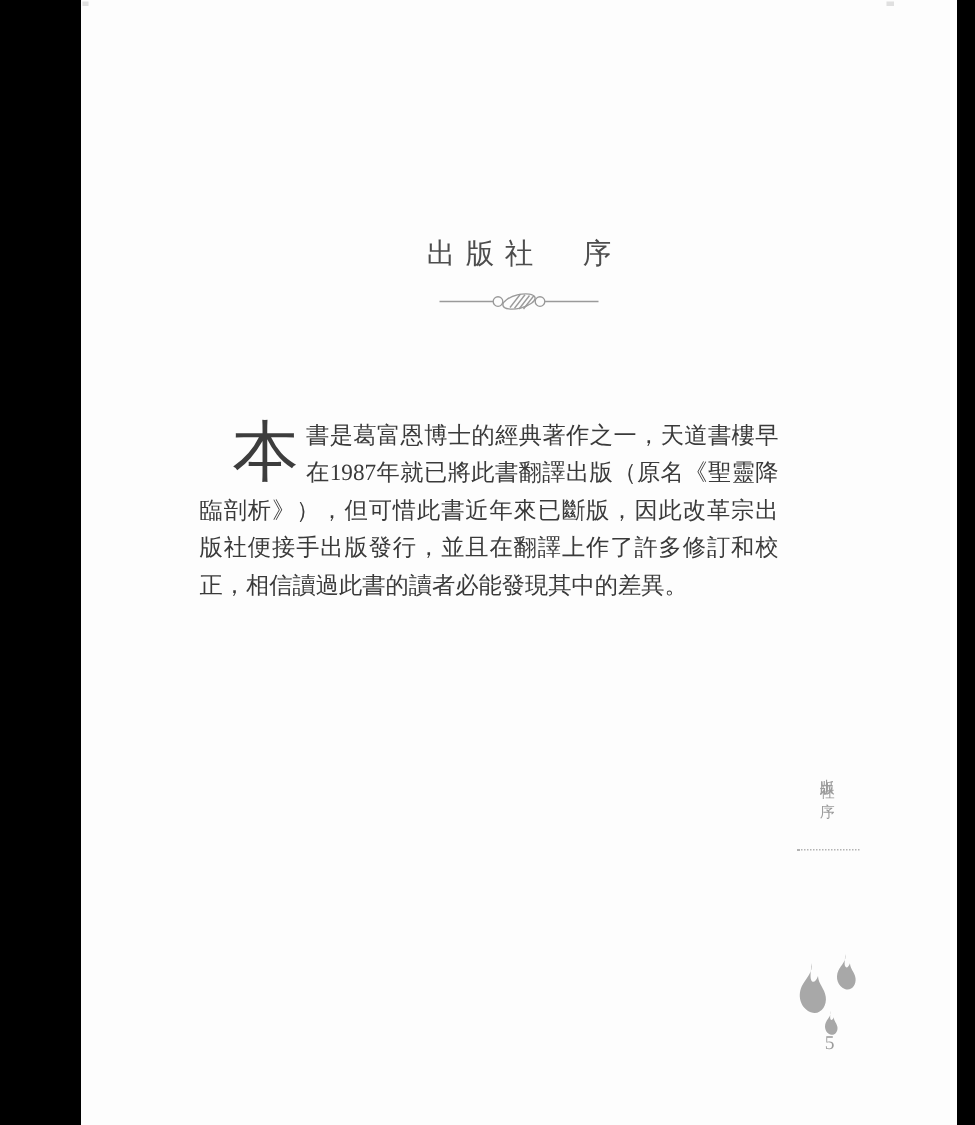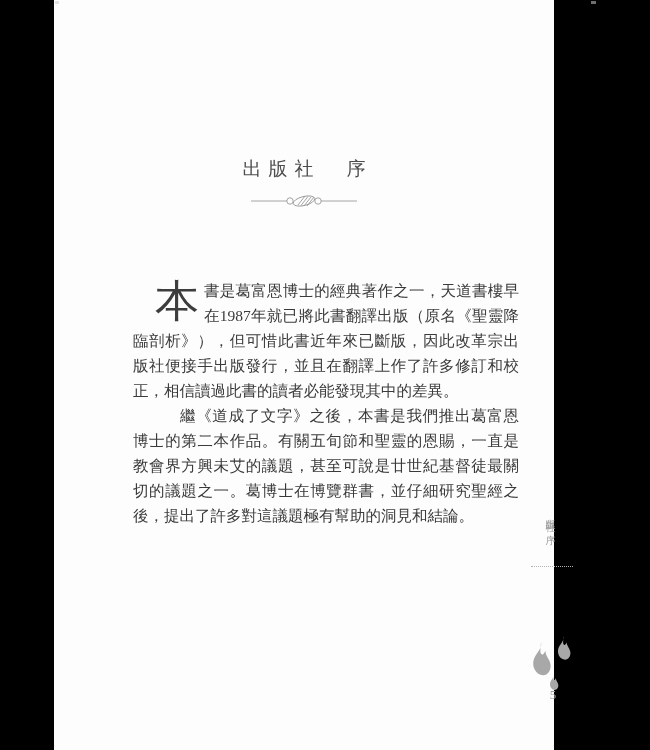--- a/index.html
+++ b/index.html
@@ -12,7 +12,7 @@
   }
   .page {
     position: absolute; left: 54px; top: 0;
-    width: 500px; height: 750px;
+    width: 584px; height: 750px;
     background: #fdfdfd;
   }
   .speck { position: absolute; background: #c9c9c9; opacity: .55; }

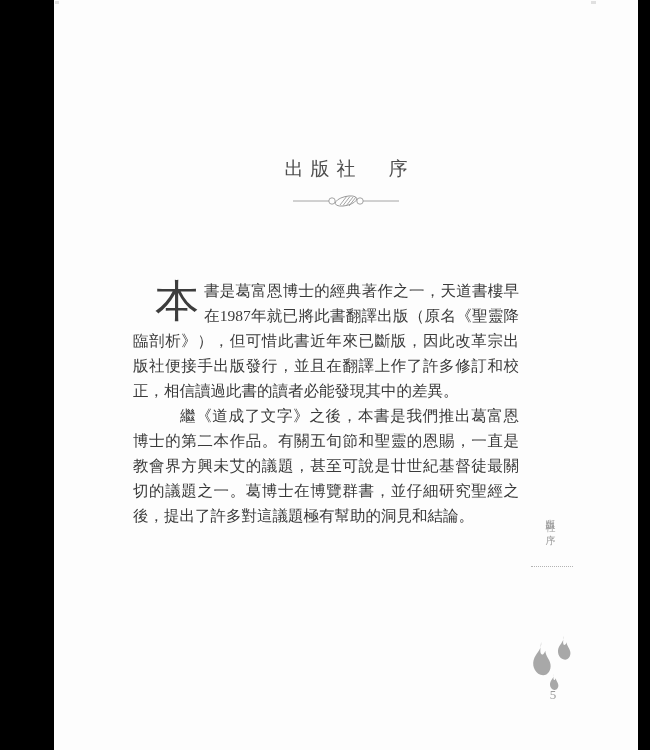--- a/index.html
+++ b/index.html
@@ -93,7 +93,6 @@
 
   <div class="body-text">
     <p><span class="dropcap">本</span><span>書是葛富恩博士的經典著作之一，天道書樓早在1987年就已將此書翻譯出版（原名《聖靈降臨剖析》），但可惜此書近年來已斷版，因此改革宗出版社便接手出版發行，並且在翻譯上作了許多修訂和校正，相信讀過此書的讀者必能發現其中的差異。</span></p>
-    <p class="indent"><span>繼《道成了文字》之後，本書是我們推出葛富恩博士的第二本作品。有關五旬節和聖靈的恩賜，一直是教會界方興未艾的議題，甚至可說是廿世紀基督徒最關切的議題之一。葛博士在博覽群書，並仔細研究聖經之後，提出了許多對這議題極有幫助的洞見和結論。</span></p>
   </div>
 
   <div class="running-header">出版社　序</div>

